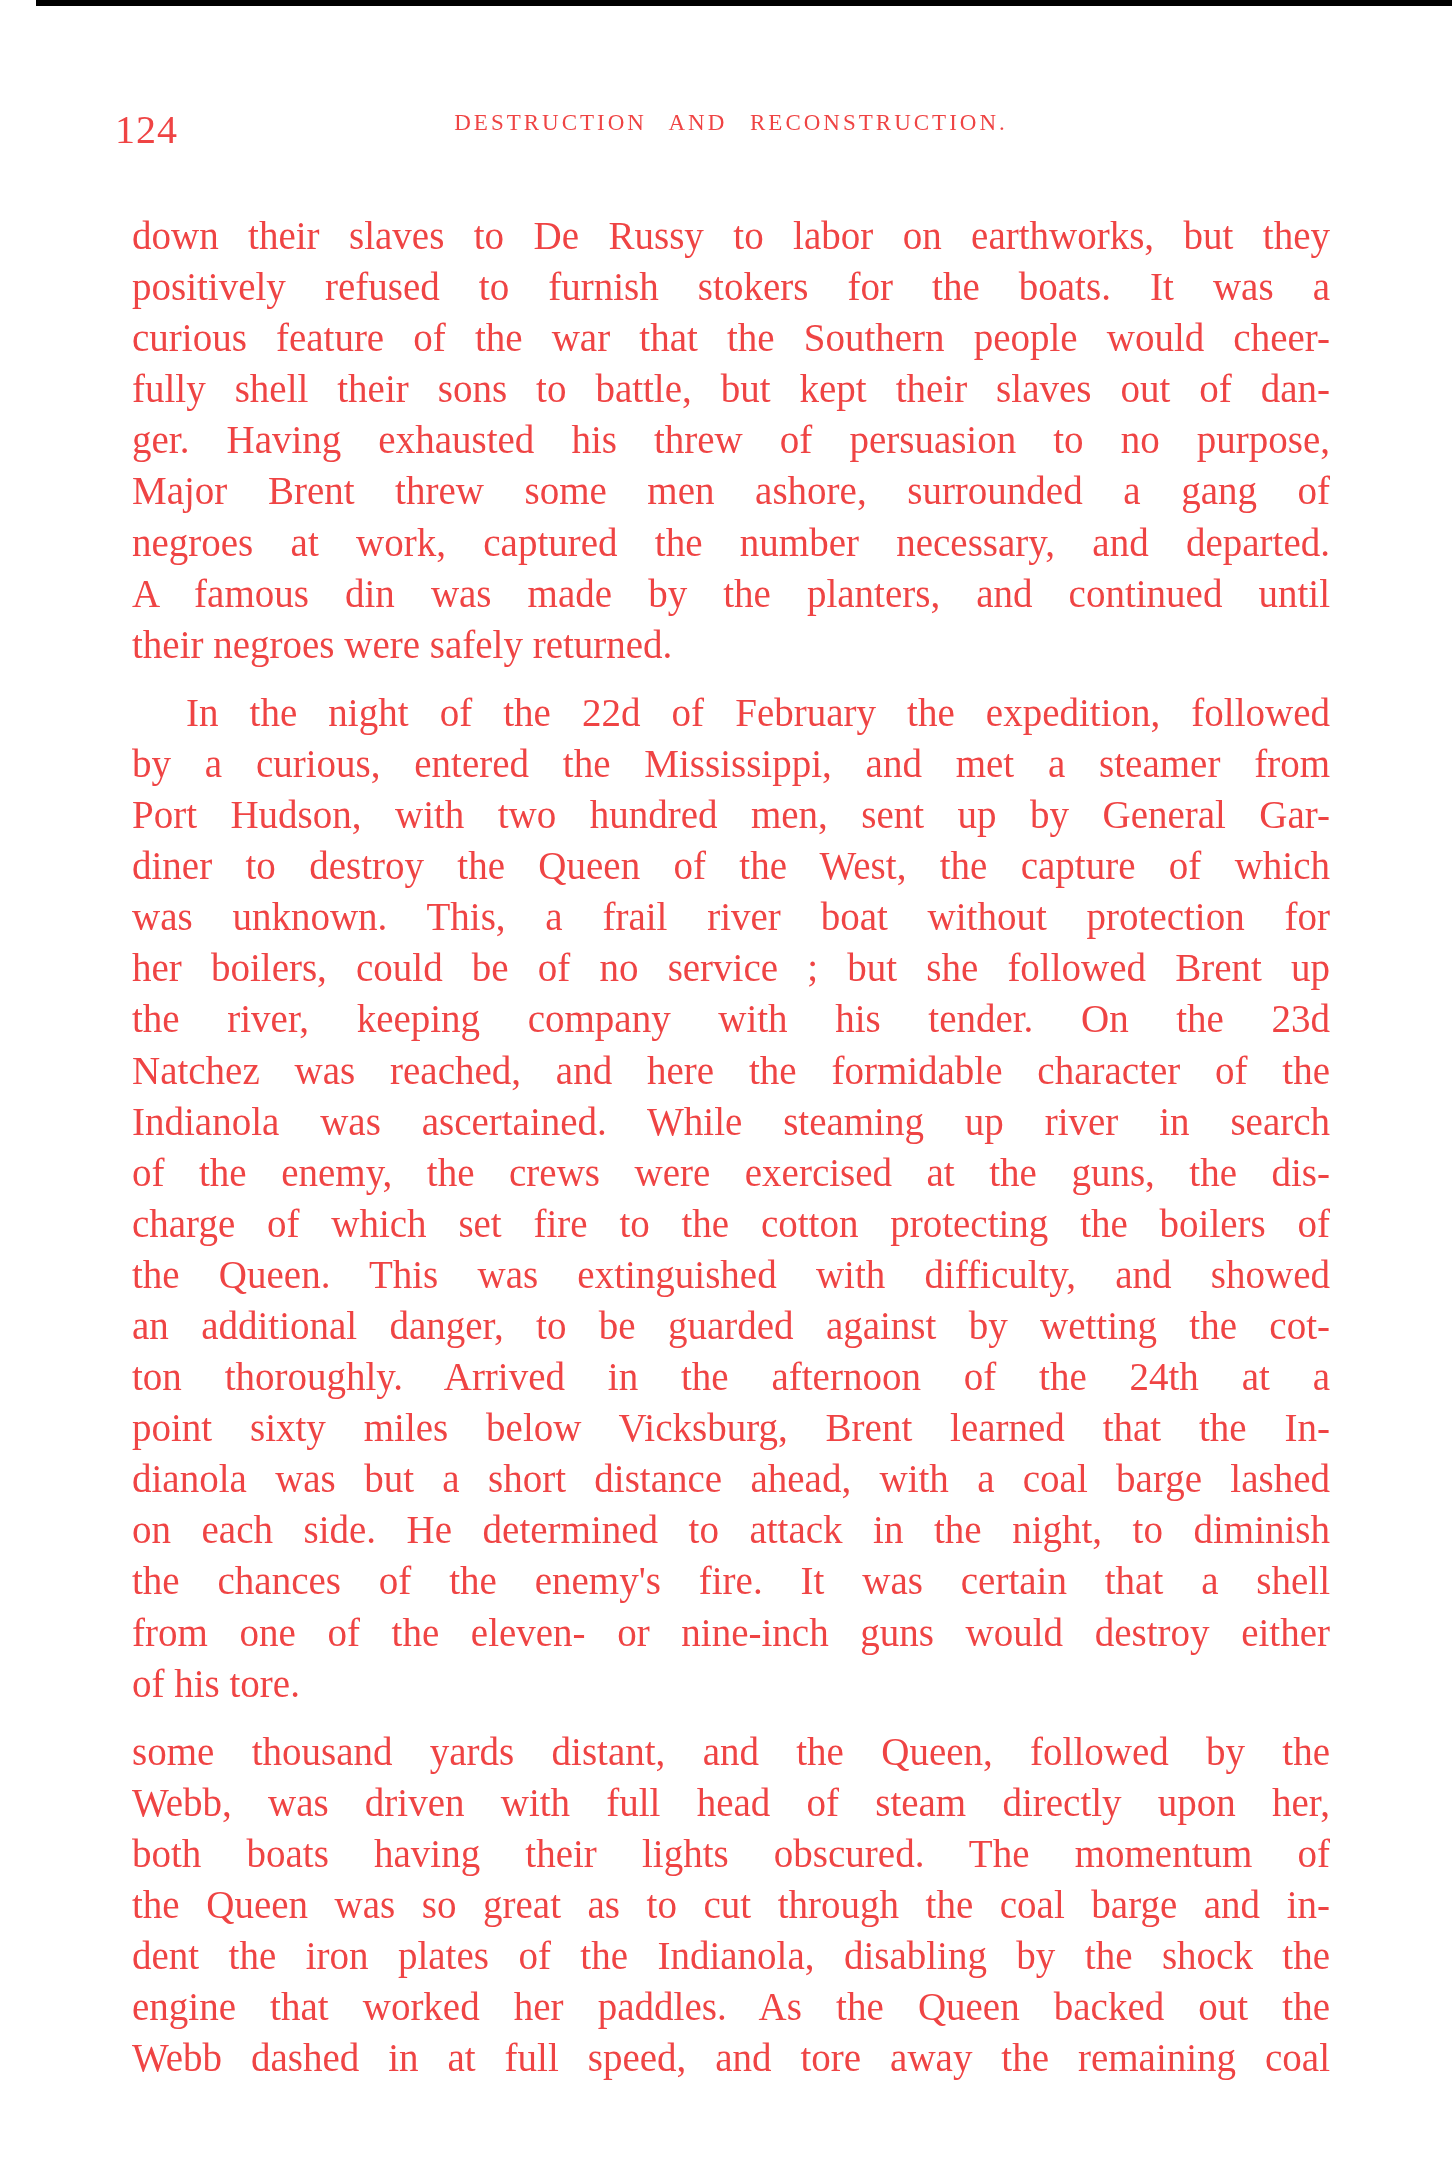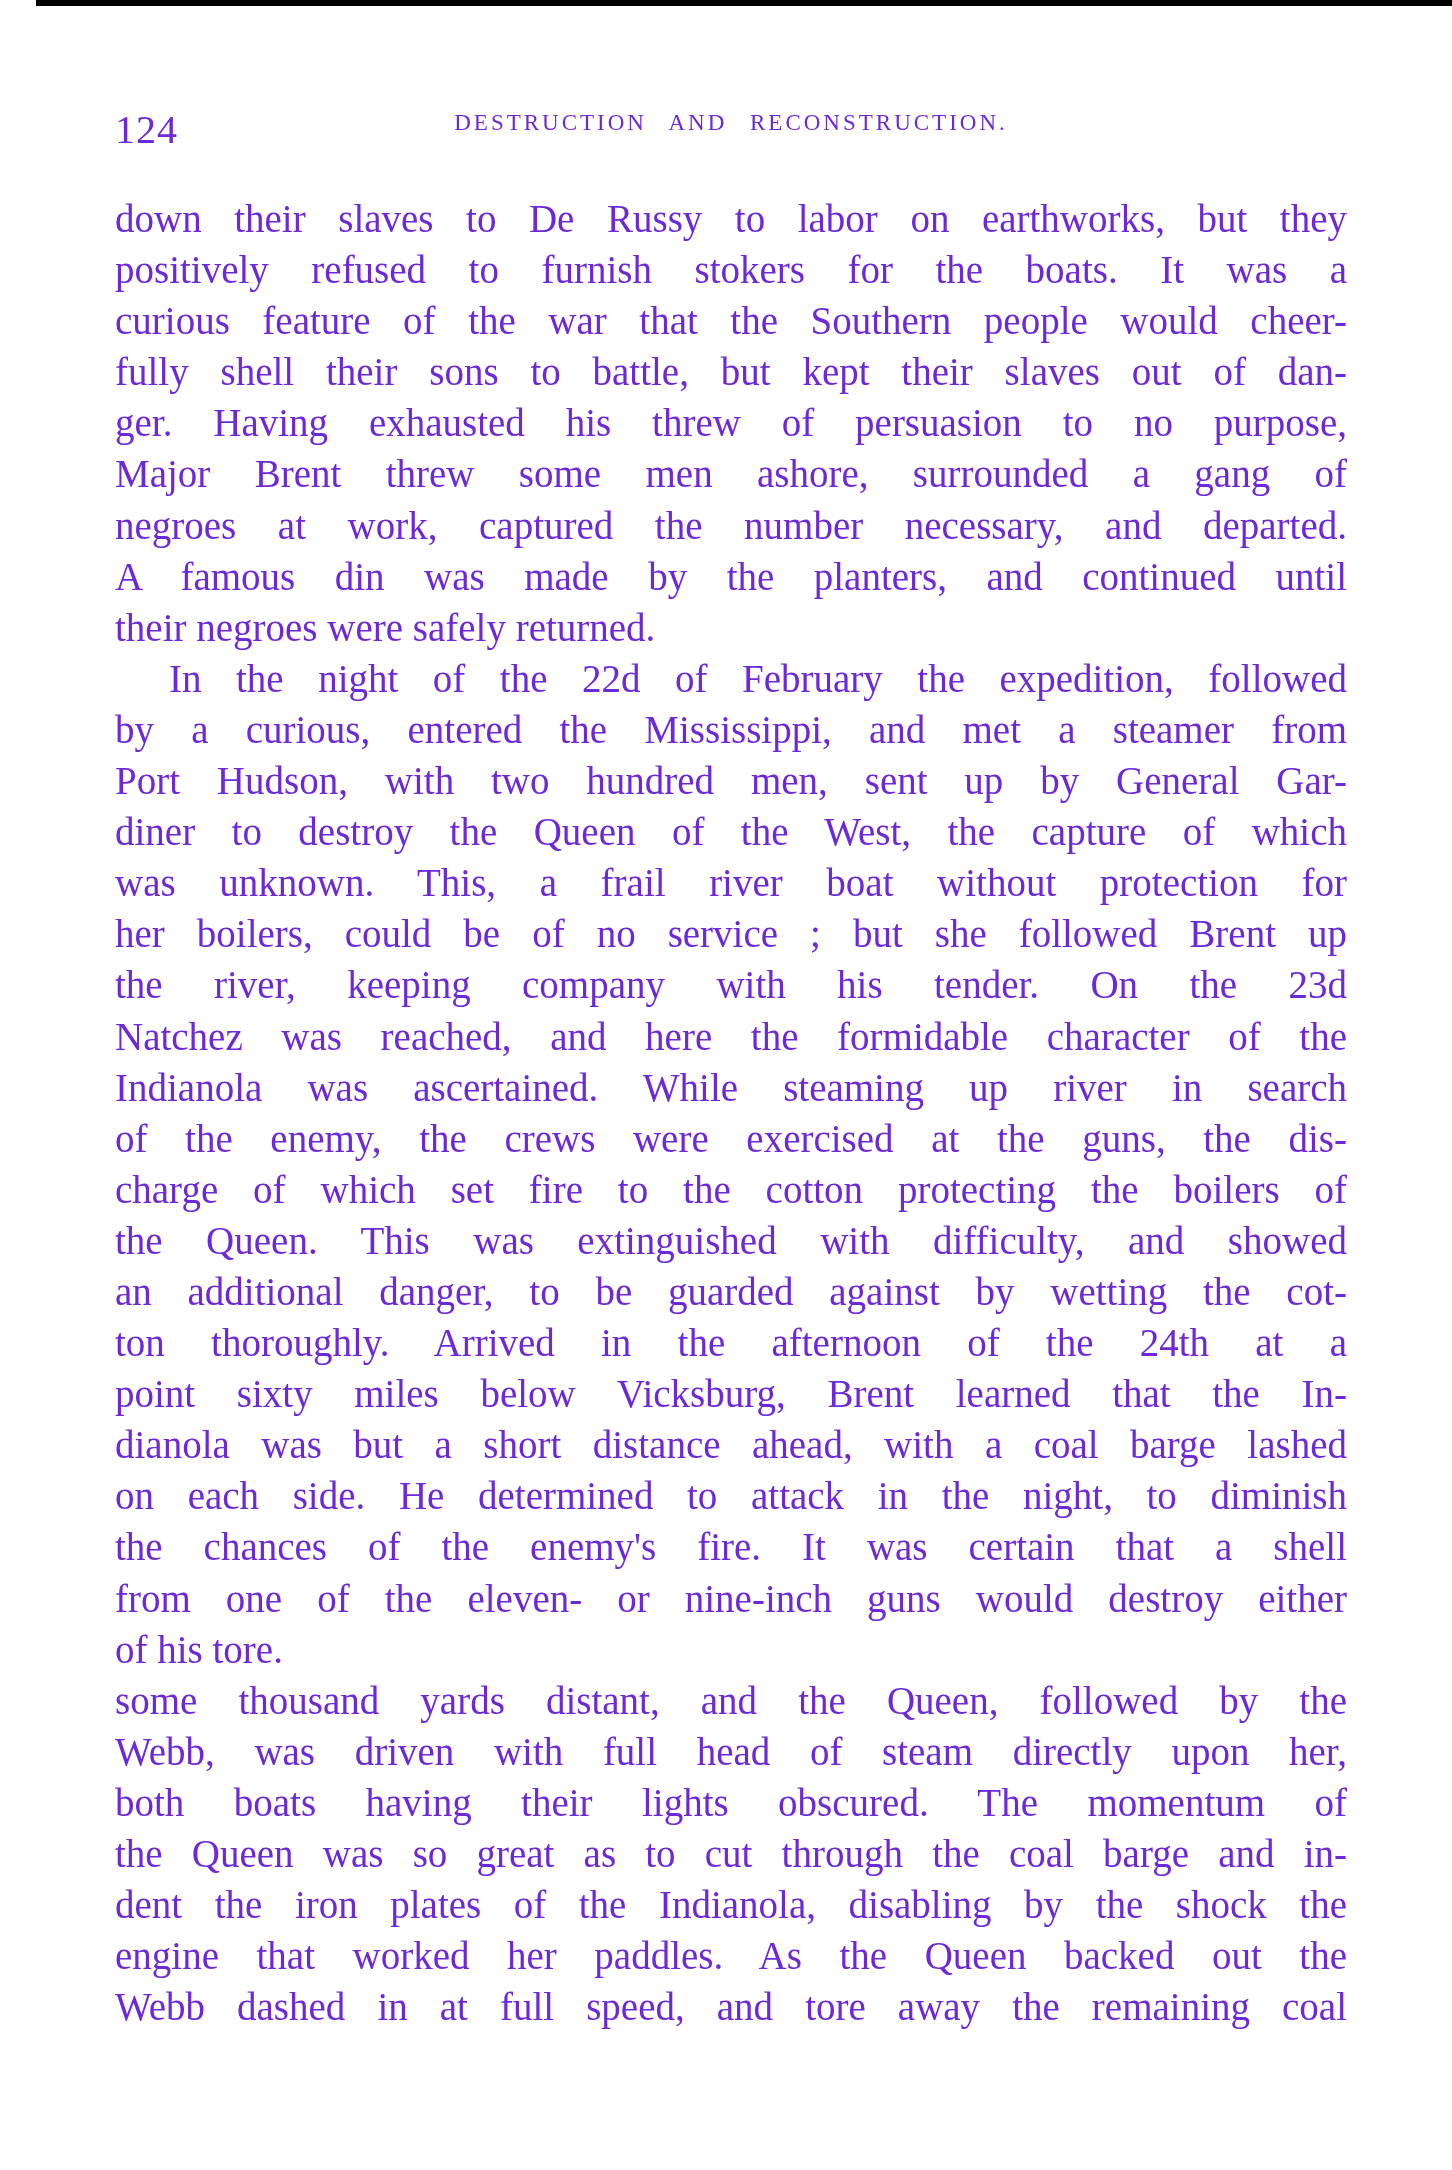--- a/index.html
+++ b/index.html
@@ -12,7 +12,7 @@
     width: 1452px;
     height: 2170px;
     background: #ffffff;
-    color: #6d28d9;
+    color: #ef4444;
     font-family: "Liberation Serif", "DejaVu Serif", serif;
     overflow: hidden;
   }

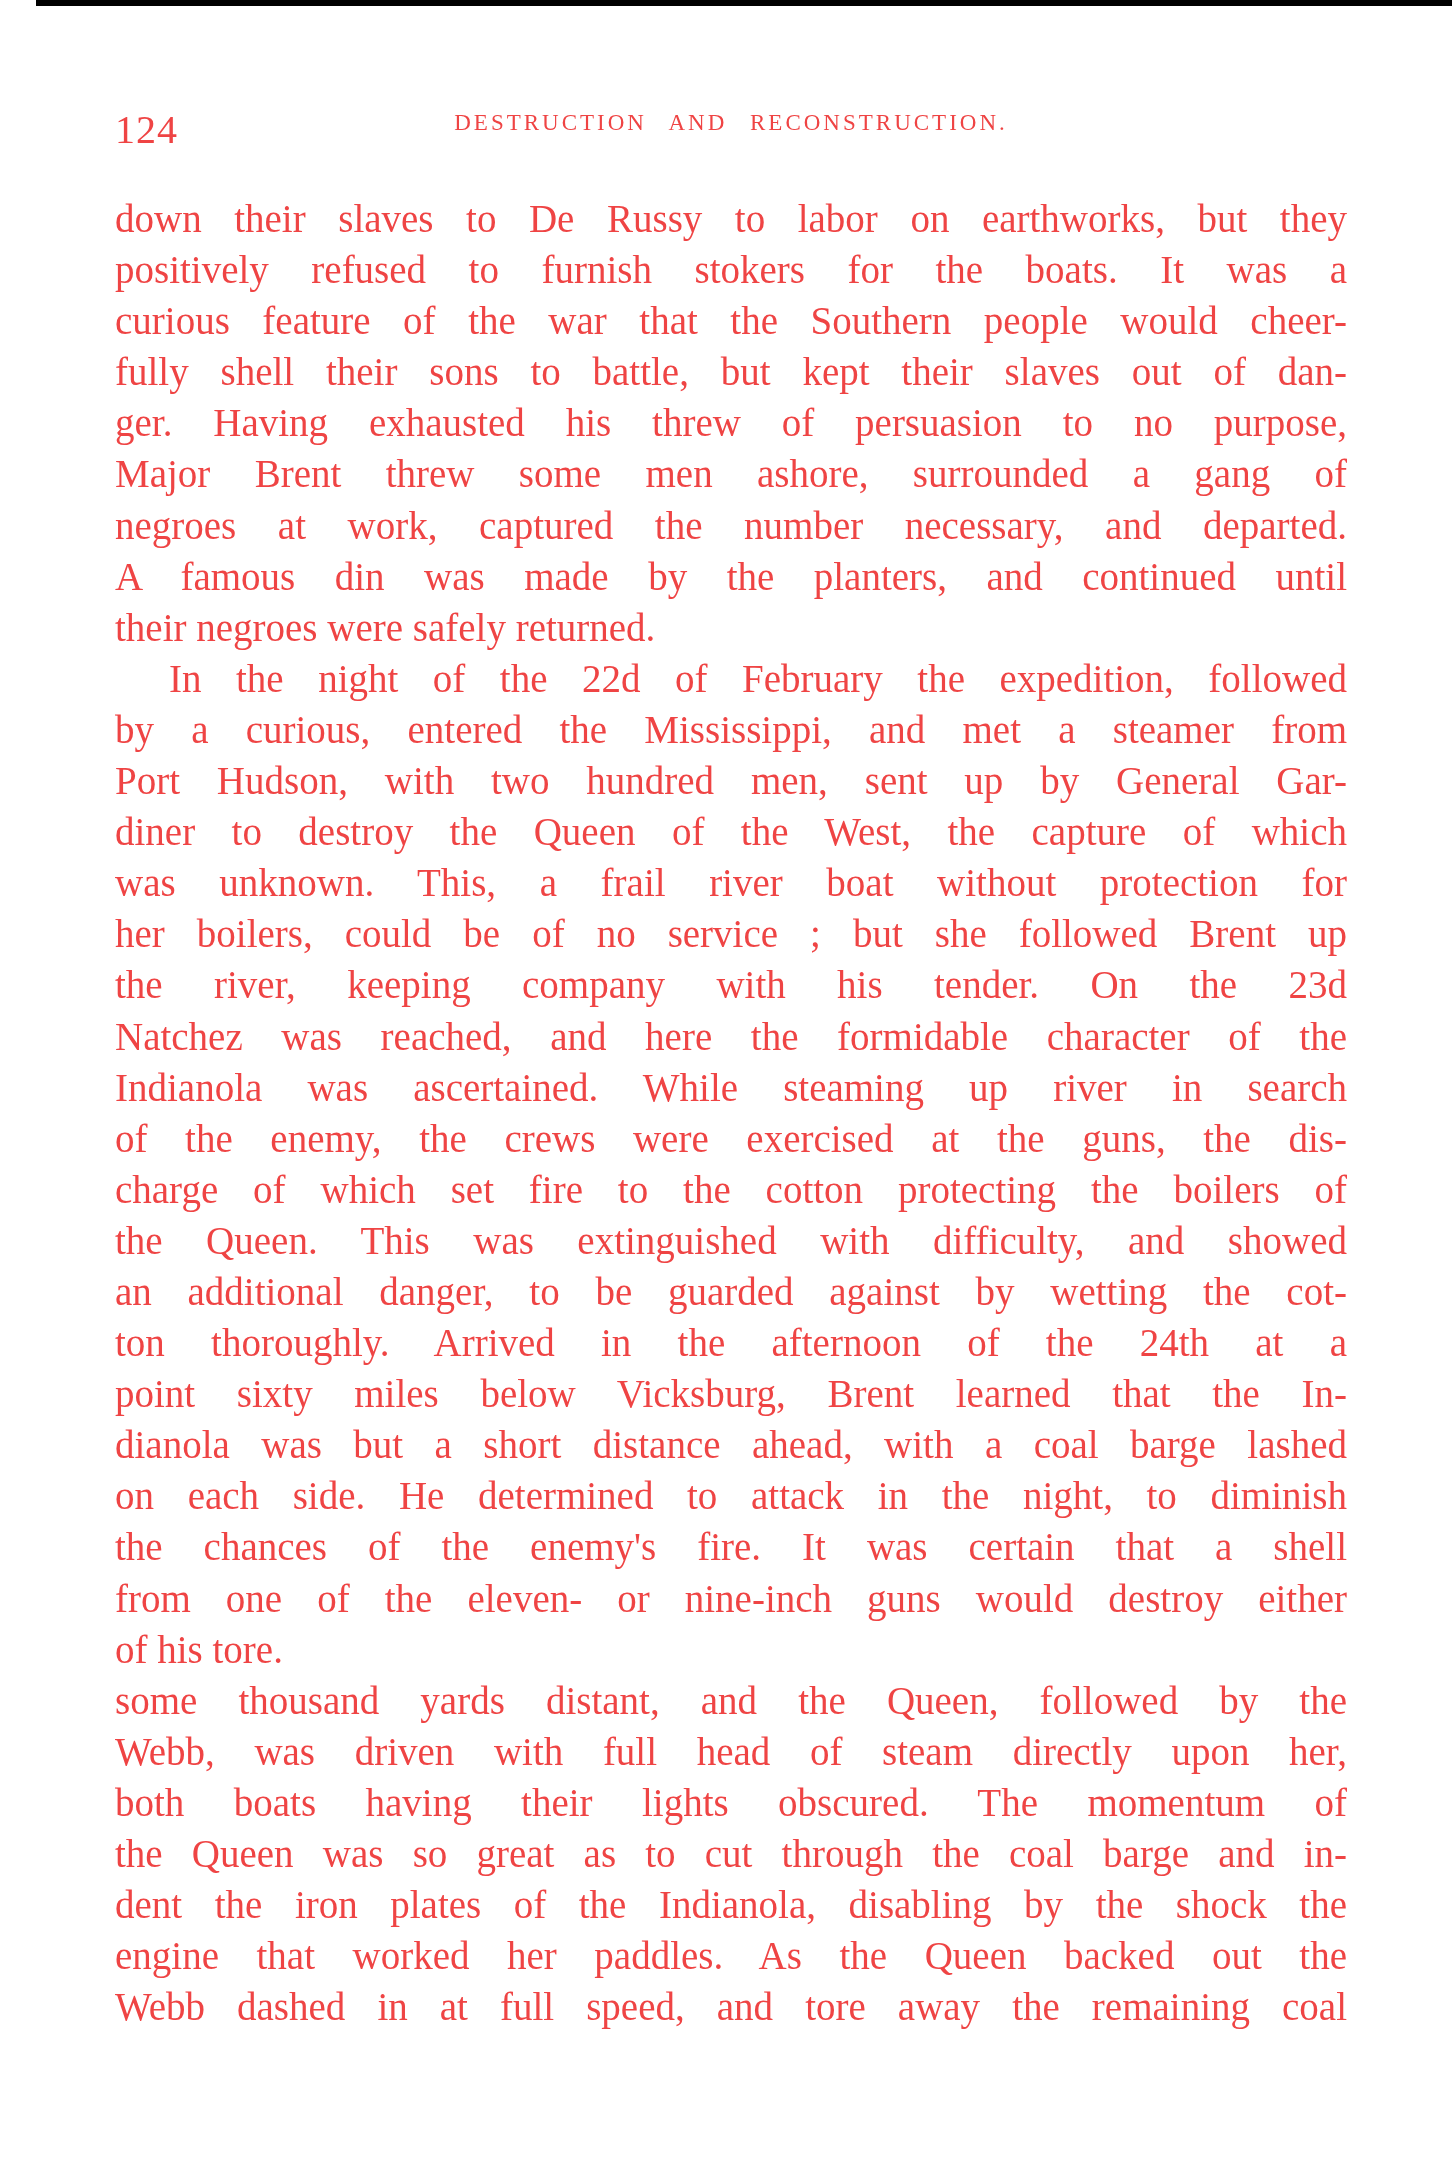--- a/index.html
+++ b/index.html
@@ -58,7 +58,7 @@
     font-size: 39px;
     line-height: 51.1px;
   }
-  .paragraph { margin: 0; padding: 0; }
+  .paragraph { margin: 17px; padding: 0; }
   .line {
     text-align: justify;
     text-align-last: justify;

